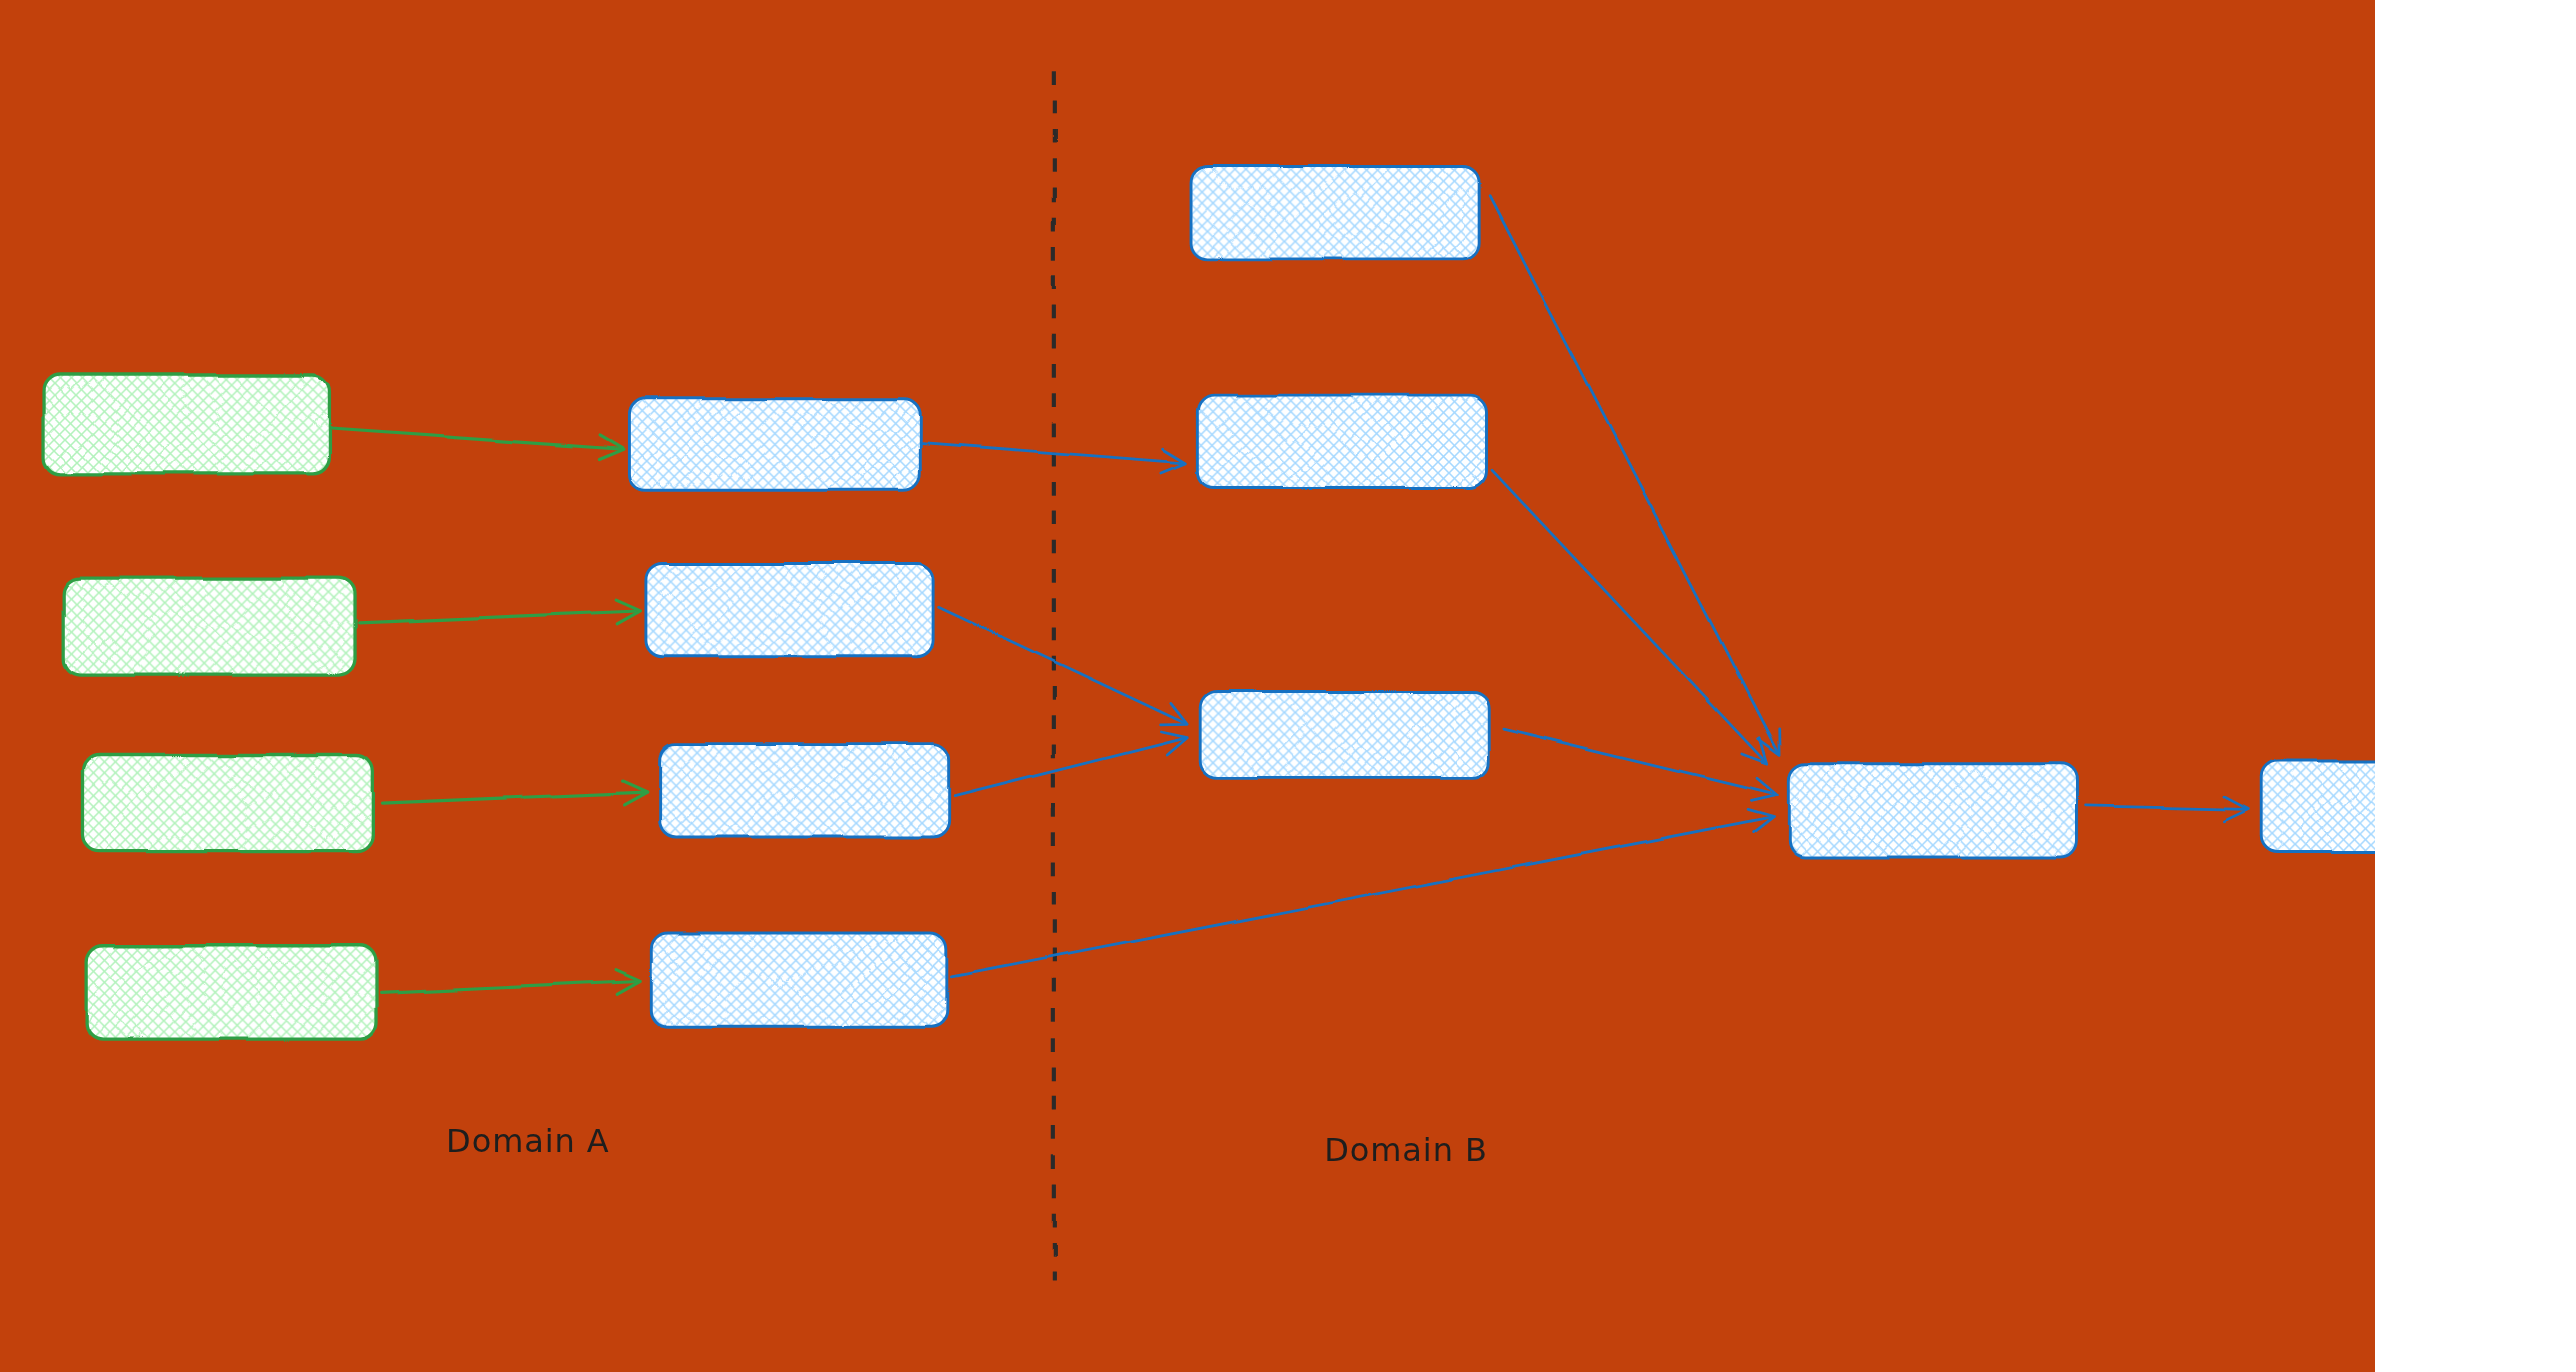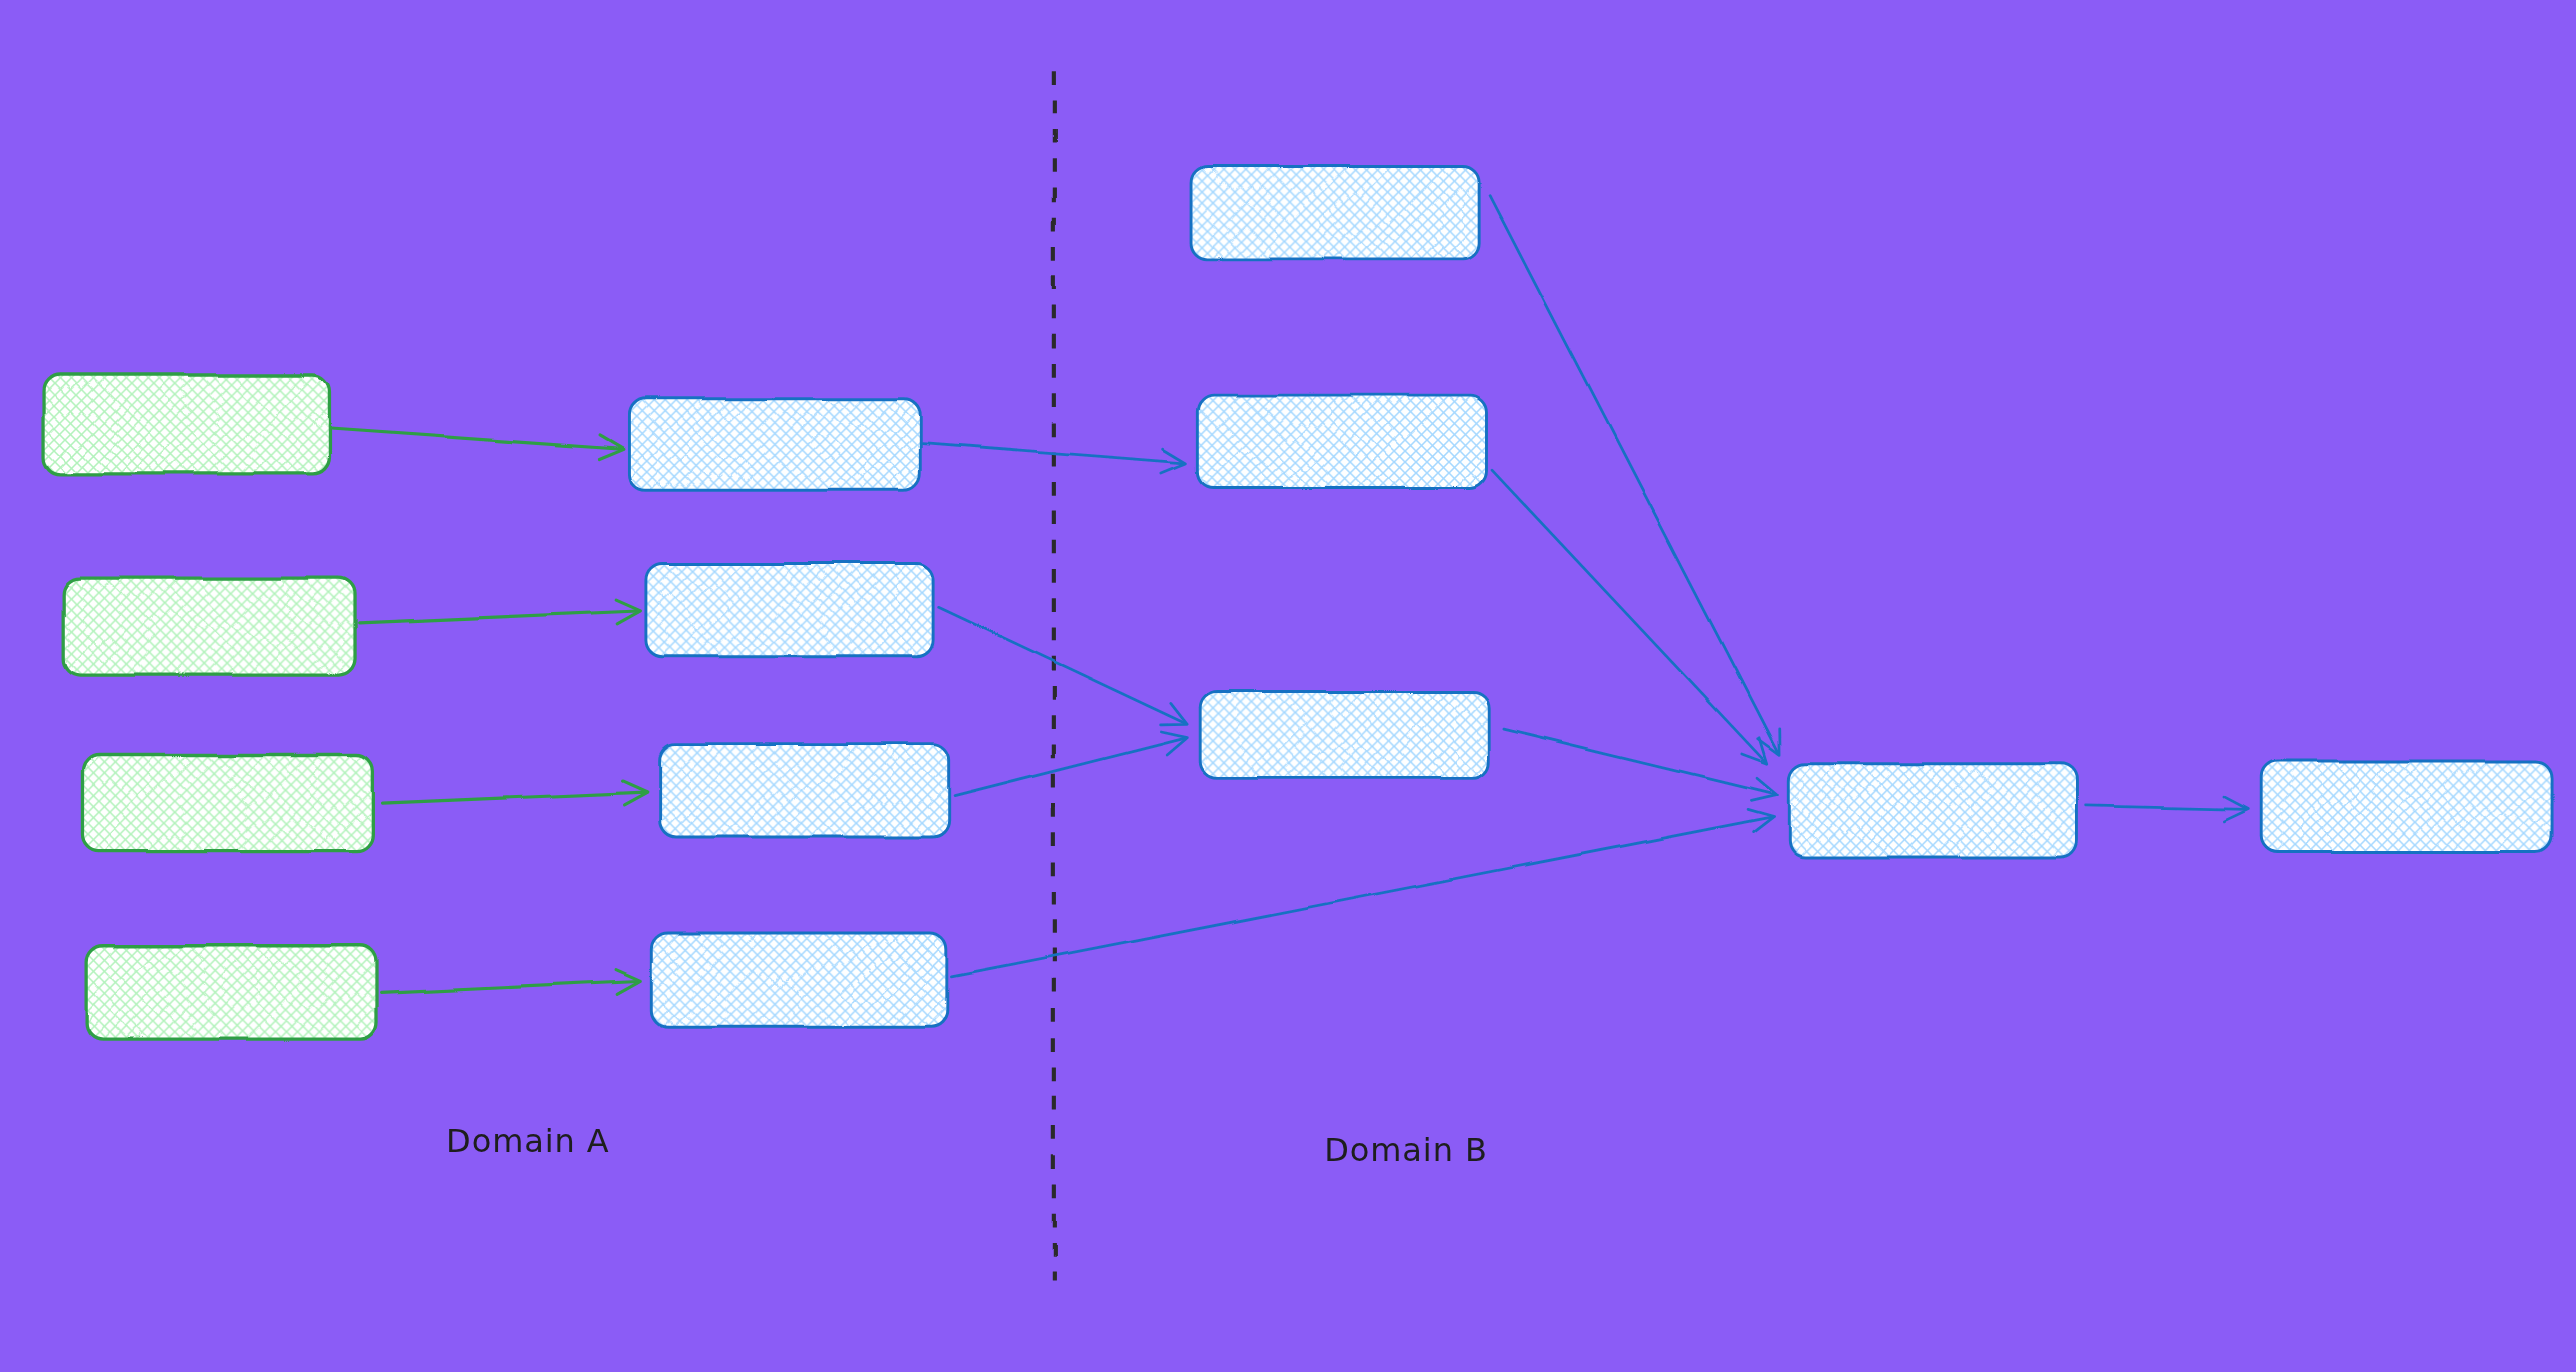--- a/index.html
+++ b/index.html
@@ -5,8 +5,8 @@
   html,body{margin:0;padding:0;background:#ffffff;}
   .stage{
     position:relative;
-    width:2576px;height:1372px;
-    background:#8b5cf6;
+    width:2375px;height:1372px;
+    background:#c2410c;
     overflow:hidden;
     font-family:"DejaVu Sans", sans-serif;
   }

